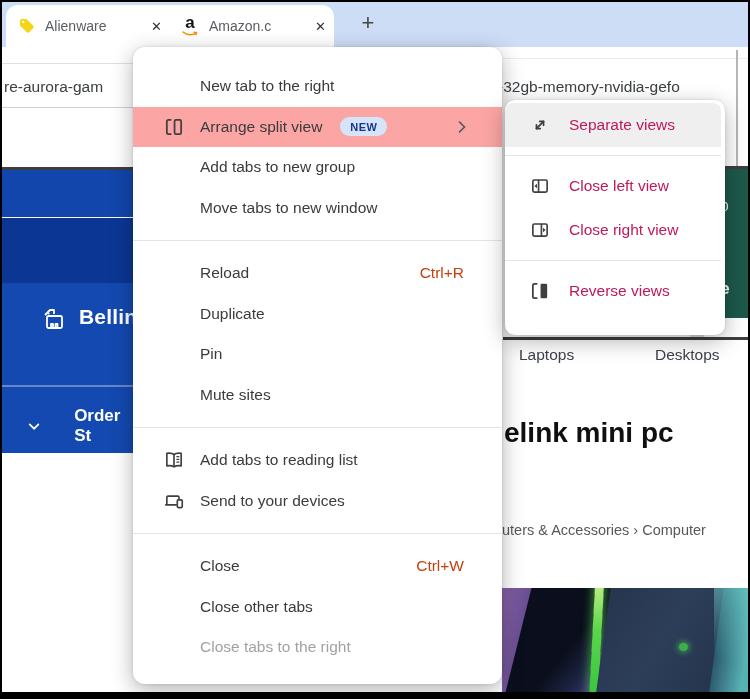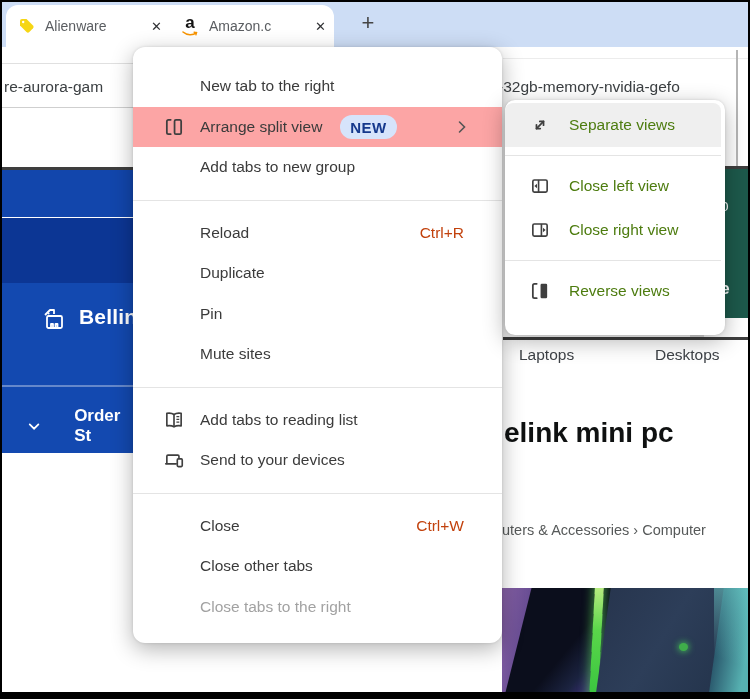--- a/index.html
+++ b/index.html
@@ -81,7 +81,7 @@
   .mi.hl { background:#fca5a5; }
   .mi.disabled { color:#a2a2a2; }
   .mi .mi-icon { position:absolute; left:30px; top:50%; transform:translateY(-50%); width:22px; height:22px; }
-  .badge { margin-left:18px; background:#d6e4fb; color:#15388c; font-weight:700; font-size:15px;
+  .badge { margin-left:18px; background:#d6e4fb; color:#15388c; font-weight:700; font-size:11px;
     padding:4px 10px 3px; border-radius:12px; letter-spacing:.4px; }
   .chev { position:absolute; right:36px; top:50%; transform:translateY(-50%); }
   .sep { height:1px; background:#e4e4e4; margin:12px 0; }

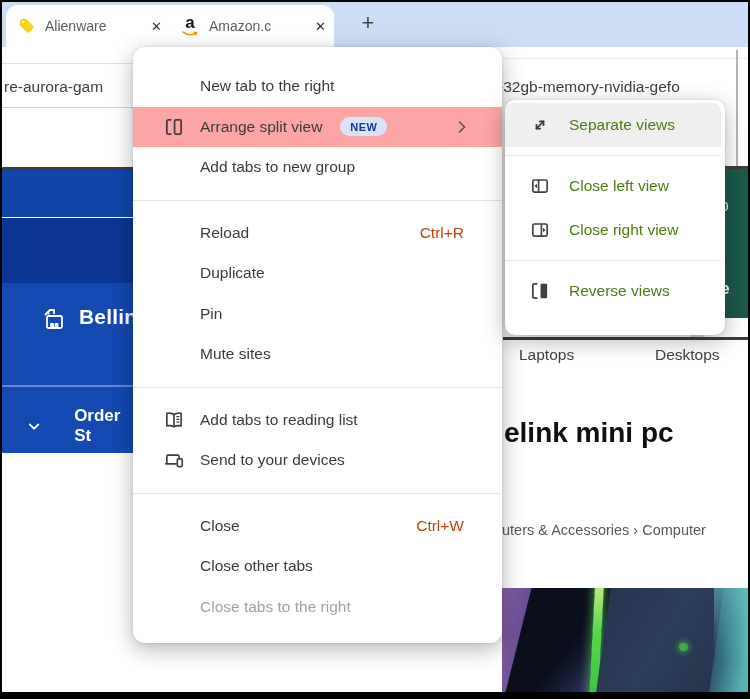--- a/index.html
+++ b/index.html
@@ -89,7 +89,7 @@
   
   .submenu { position:absolute; left:505px; top:100px; width:220px; background:#fff; border-radius:10px;
     box-shadow:0 6px 22px rgba(0,0,0,.30), 0 0 3px rgba(0,0,0,.12);
-    padding:3px 4px 22px 0; font-size:15.5px; color:#4d7c0f; z-index:30; }
+    padding:3px 4px 22px 0; font-size:15.5px; color:#be185d; z-index:30; }
   .smi { height:44px; display:flex; align-items:center; position:relative; cursor:default; }
   .smi .lbl { margin-left:64px; white-space:nowrap; }
   .smi.hl { background:#efefef; border-radius:8px 8px 0 0; }

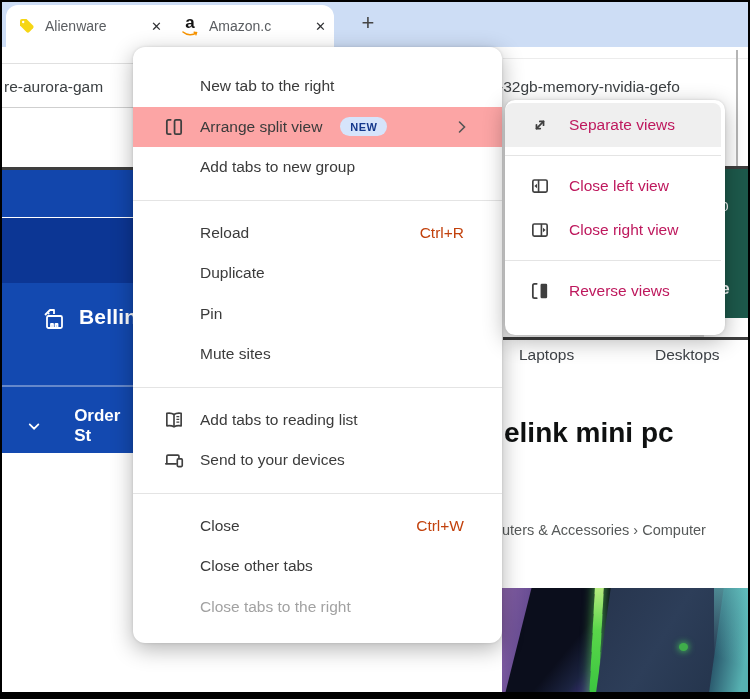--- a/index.html
+++ b/index.html
@@ -199,6 +199,9 @@
     <div class="mi">
       <span class="lbl">Add tabs to new group</span>
     </div>
+    <div class="mi">
+      <span class="lbl">Move tabs to new window</span>
+    </div>
     <div class="sep"></div>
     <div class="mi">
       <span class="lbl">Reload</span>

